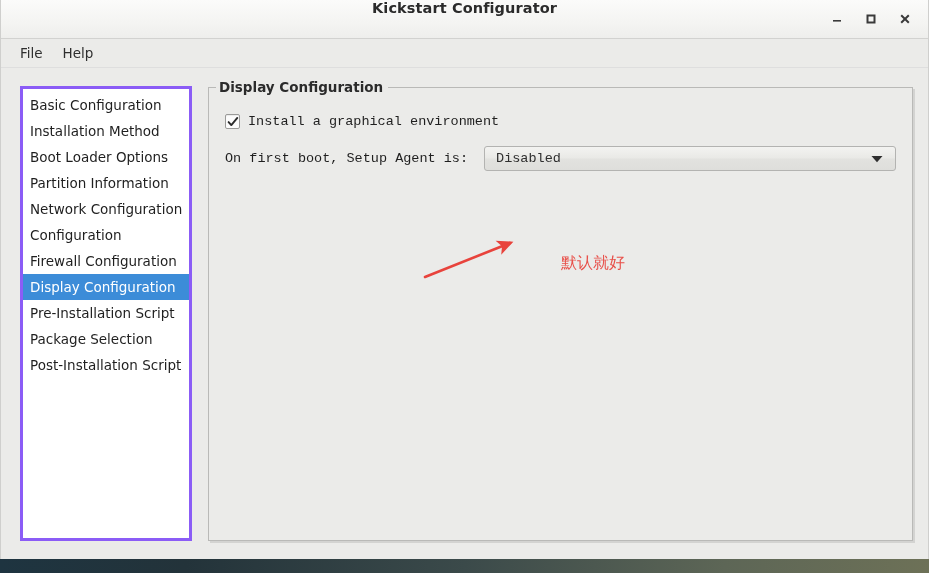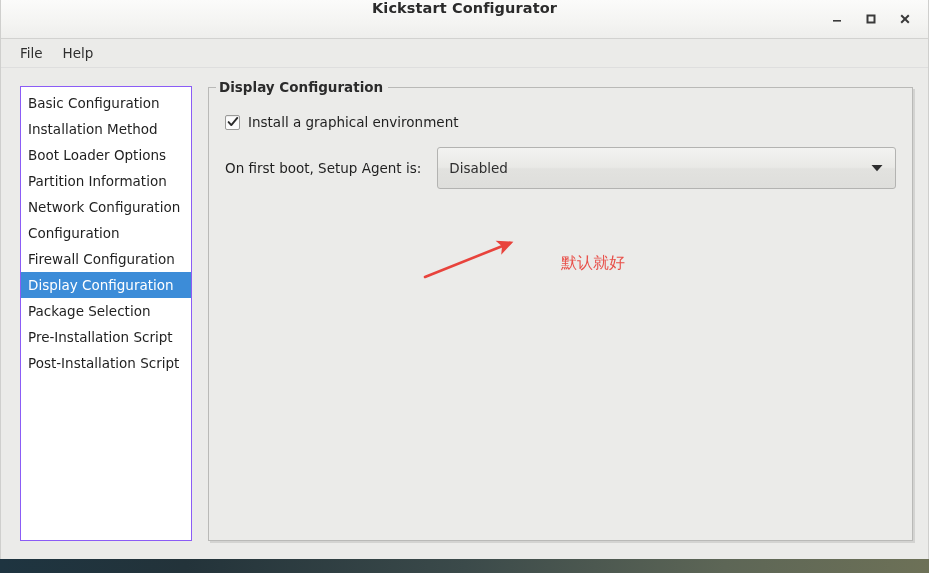--- a/index.html
+++ b/index.html
@@ -108,7 +108,7 @@
     width: 172px;
     flex: 0 0 172px;
     background: #ffffff;
-    border: 1px solid #8b5cf6;
+    border: 3px solid #8b5cf6;
     box-sizing: border-box;
     padding-top: 3px;
     overflow: hidden;

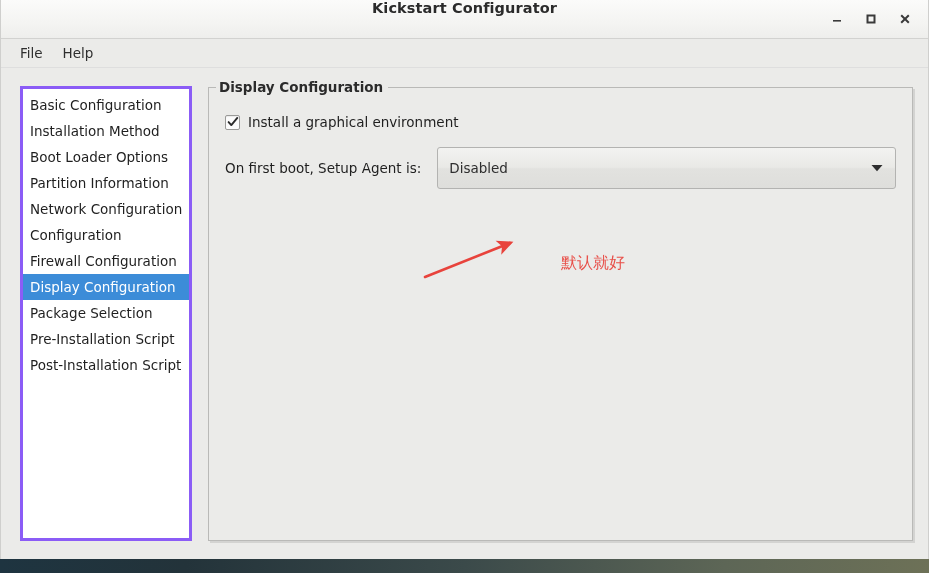--- a/index.html
+++ b/index.html
@@ -150,6 +150,7 @@
   }
   #groupbox-inner {
     padding: 22px 16px 12px 16px;
+    font-family: Liberation Mono, monospace;
   }
 
   

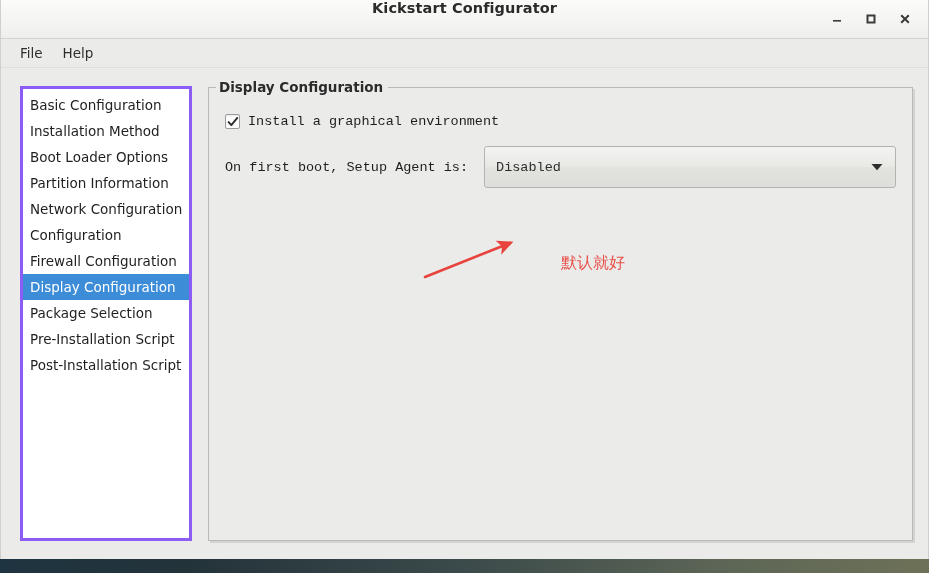--- a/index.html
+++ b/index.html
@@ -193,7 +193,7 @@
   #setup-agent-combo {
     margin-left: 16px;
     flex: 1 1 auto;
-    height: 42px;
+    height: 25px;
     position: relative;
     background: linear-gradient(to bottom, #f3f3f1 0%, #e9e9e6 48%, #e2e2df 52%, #dededb 100%);
     border: 1px solid #b3b3b1;

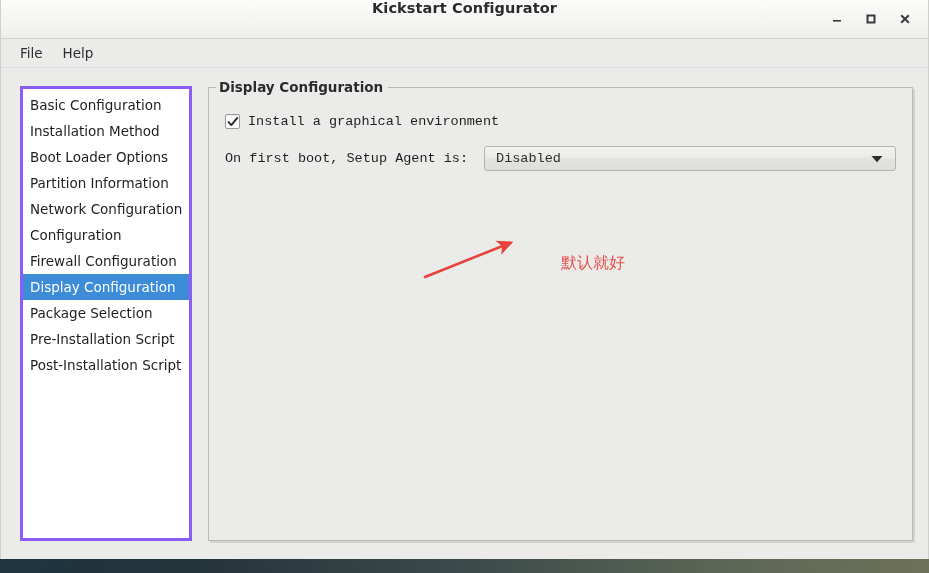--- a/index.html
+++ b/index.html
@@ -279,8 +279,8 @@
       <div class="side-item">Configuration</div>
       <div class="side-item">Firewall Configuration</div>
       <div class="side-item selected">Display Configuration</div>
+      <div class="side-item">Pre-Installation Script</div>
       <div class="side-item">Package Selection</div>
-      <div class="side-item">Pre-Installation Script</div>
       <div class="side-item">Post-Installation Script</div>
     </div>
 

